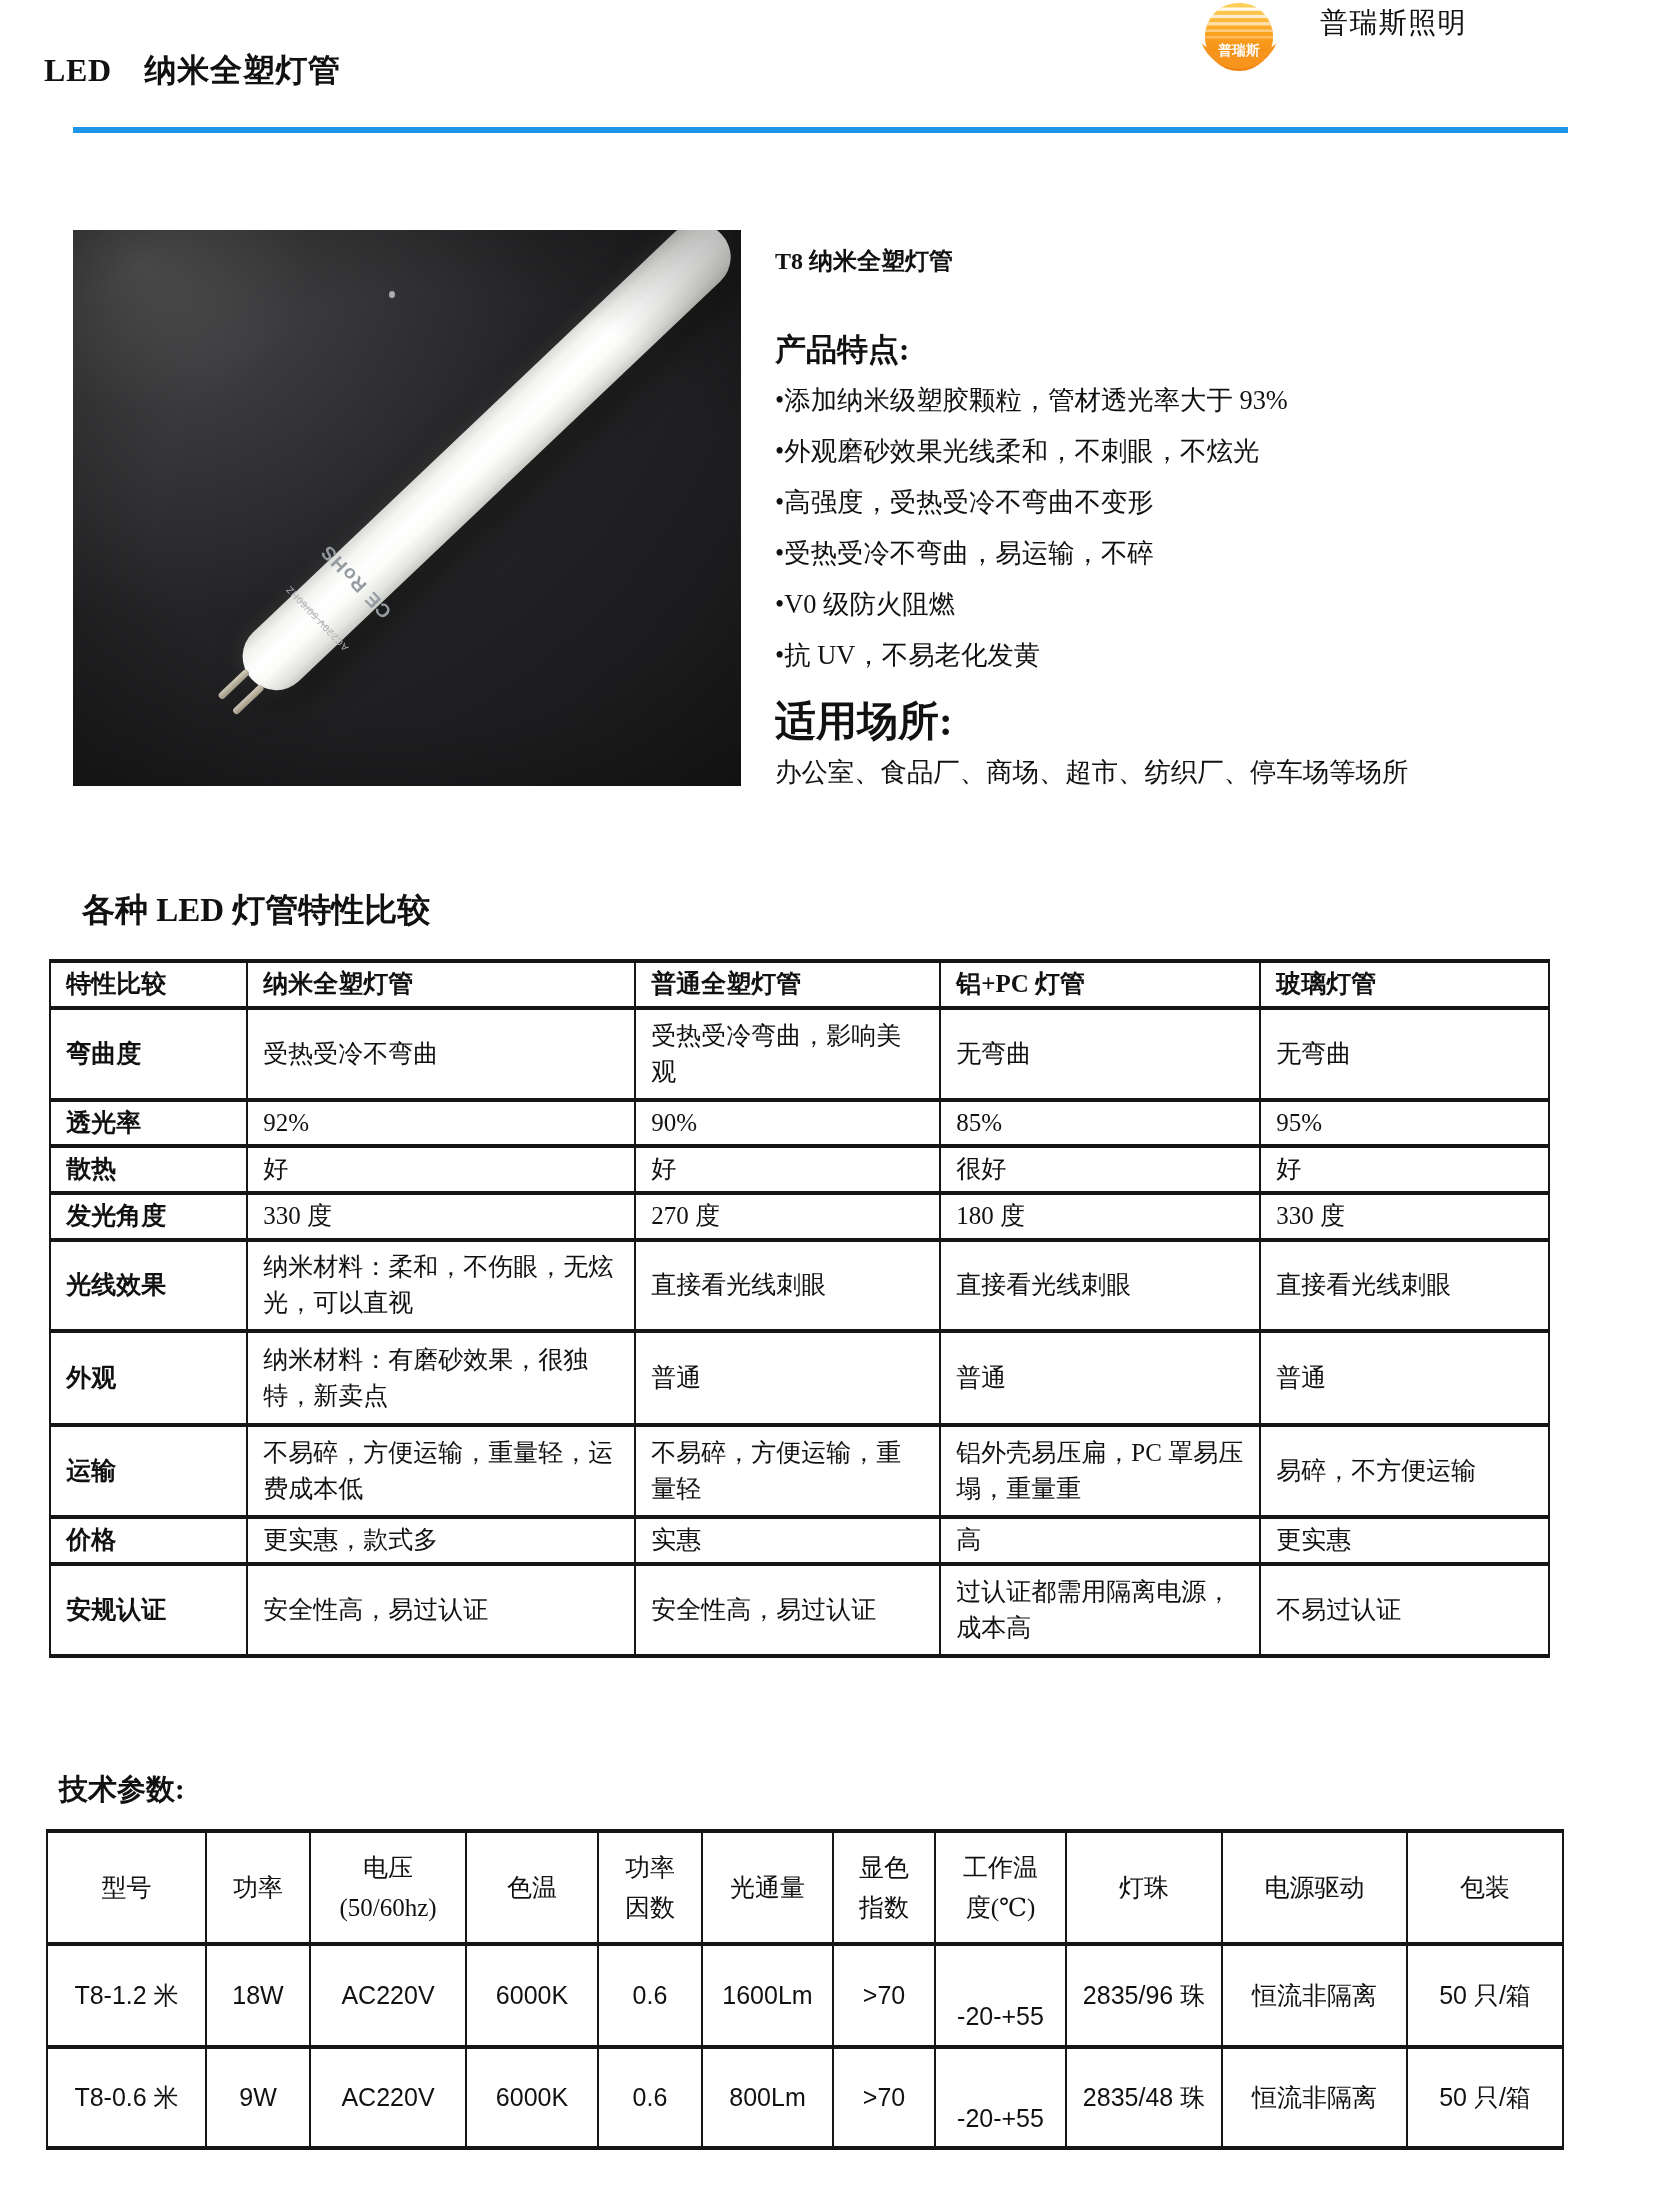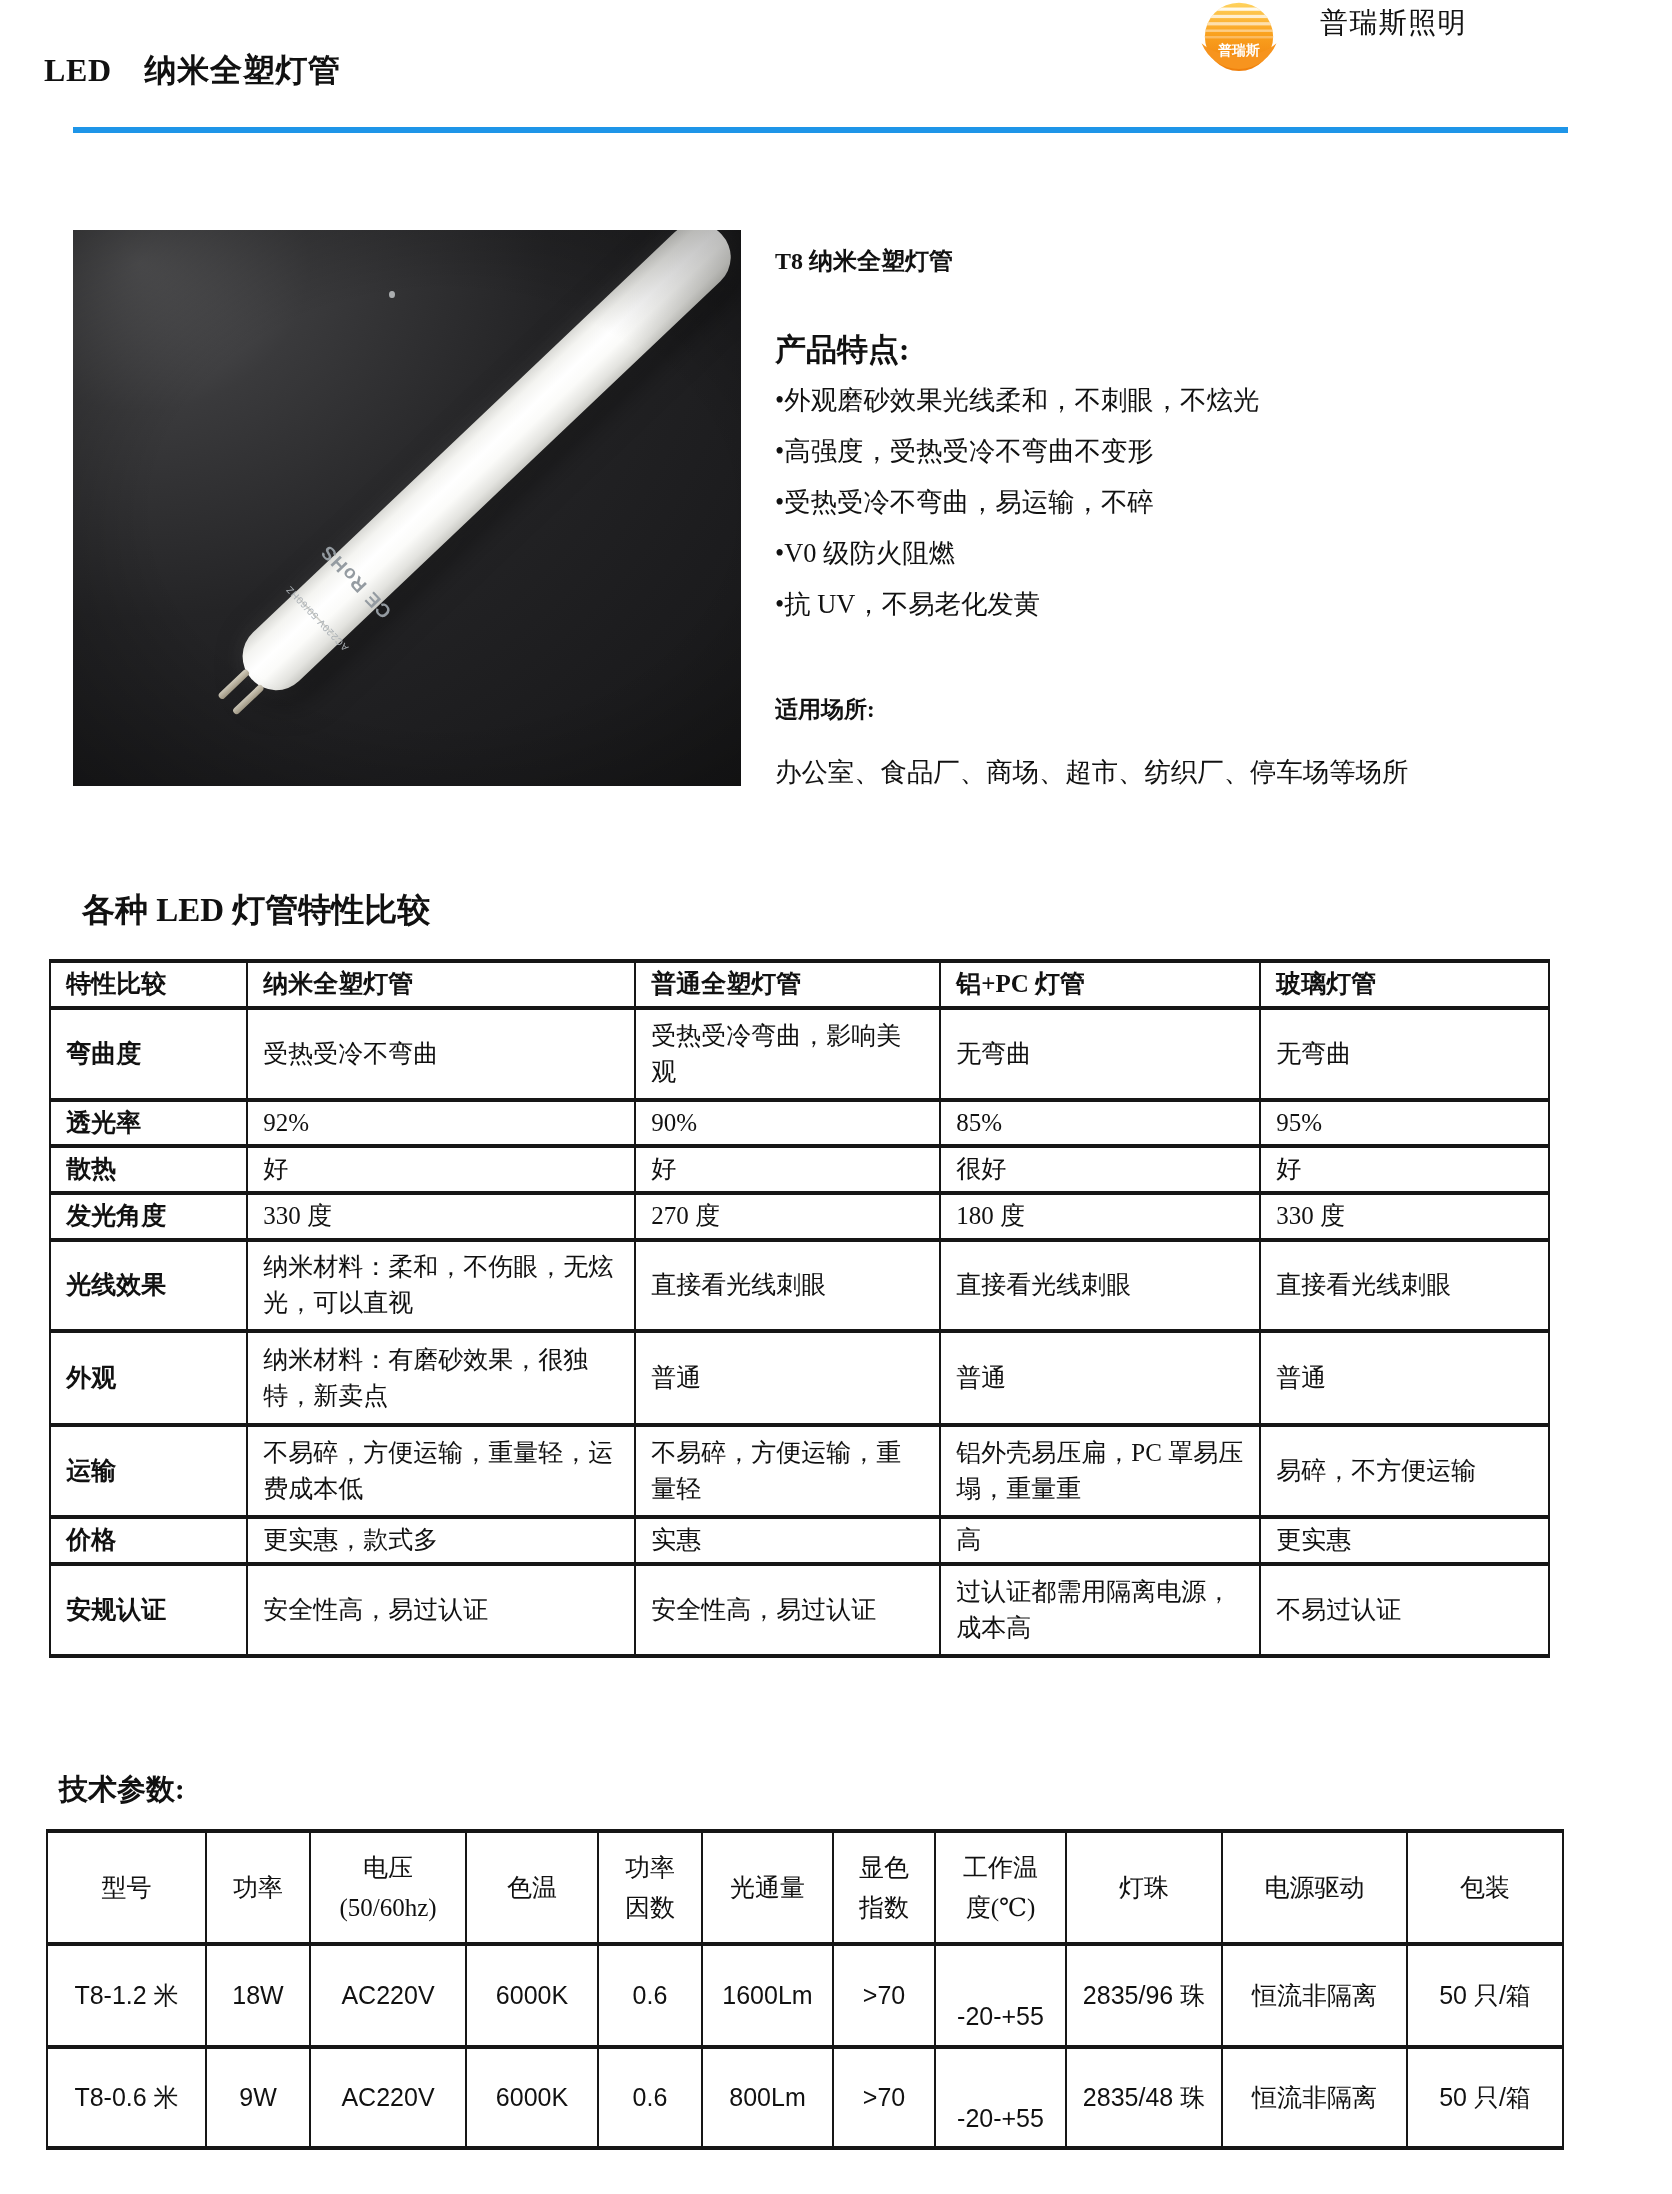--- a/index.html
+++ b/index.html
@@ -132,6 +132,7 @@
     <div class="product-title">T8 纳米全塑灯管</div>
     <div class="features-heading">产品特点:</div>
     <ul class="features">
+      <li>•添加纳米级塑胶颗粒，管材透光率大于 93%</li>
       <li>•外观磨砂效果光线柔和，不刺眼，不炫光</li>
       <li>•高强度，受热受冷不弯曲不变形</li>
       <li>•受热受冷不弯曲，易运输，不碎</li>

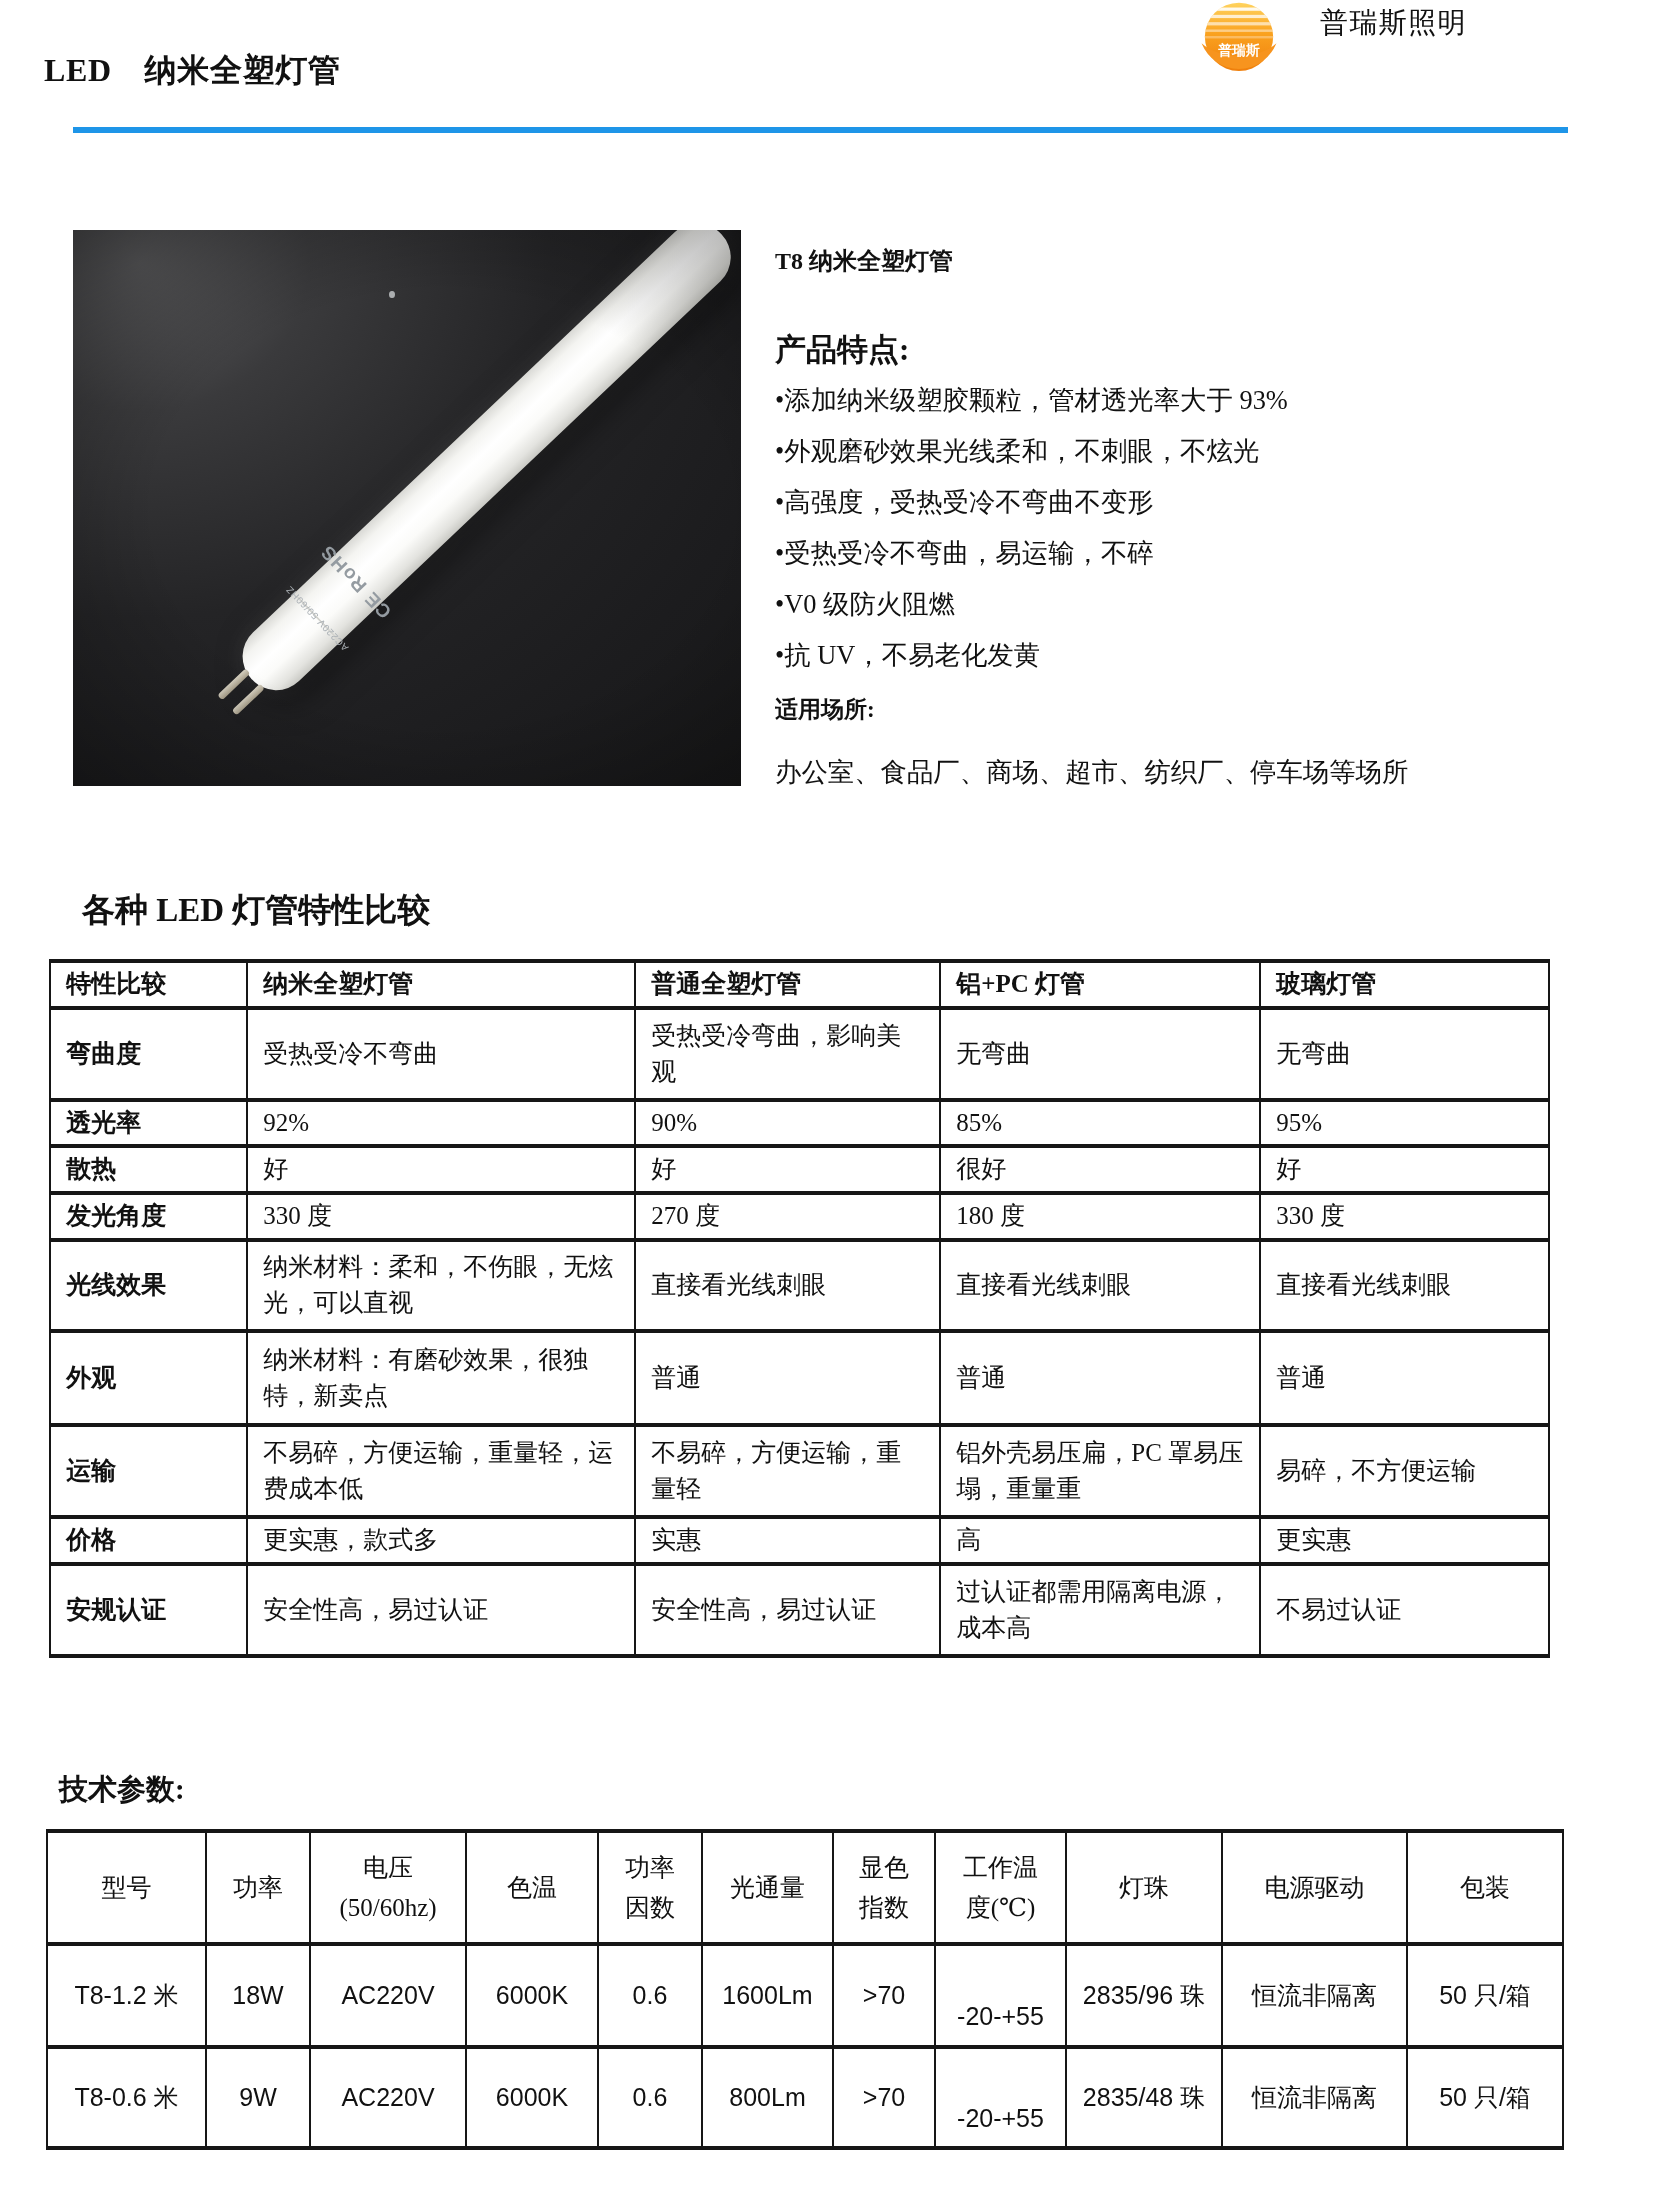--- a/index.html
+++ b/index.html
@@ -57,7 +57,7 @@
   .features-heading { position:absolute; left:0; top:120px; font-size:31px; font-weight:bold; }
   .features { position:absolute; left:0; top:166px; margin:0; padding:0; list-style:none;
               font-size:26.4px; line-height:51px; }
-  .places-heading { position:absolute; left:0; top:485px; font-size:23px; font-weight:bold; }
+  .places-heading { position:absolute; left:0; top:485px; font-size:41px; font-weight:bold; }
   .places { position:absolute; left:0; top:546px; font-size:26.4px; margin:0; }
 
   

